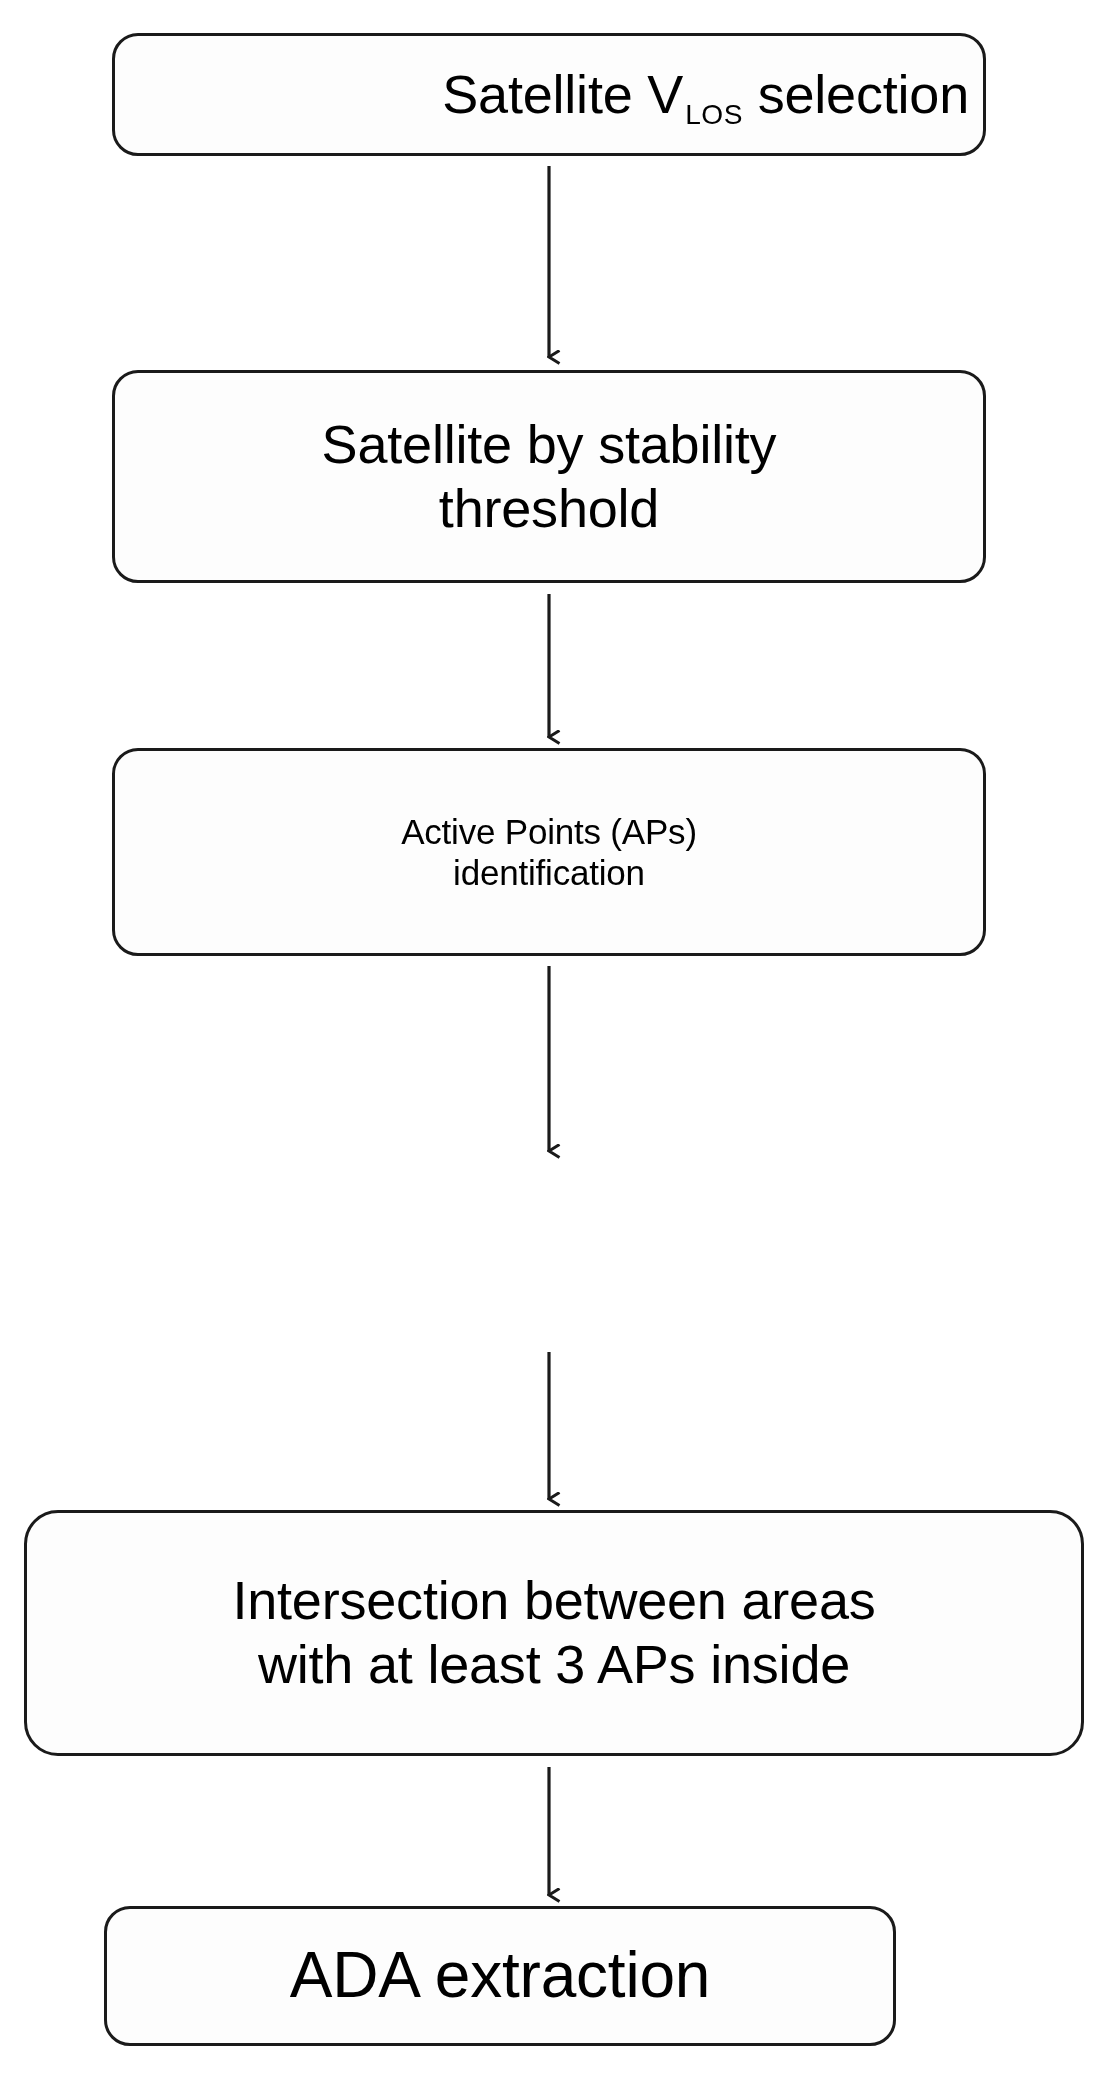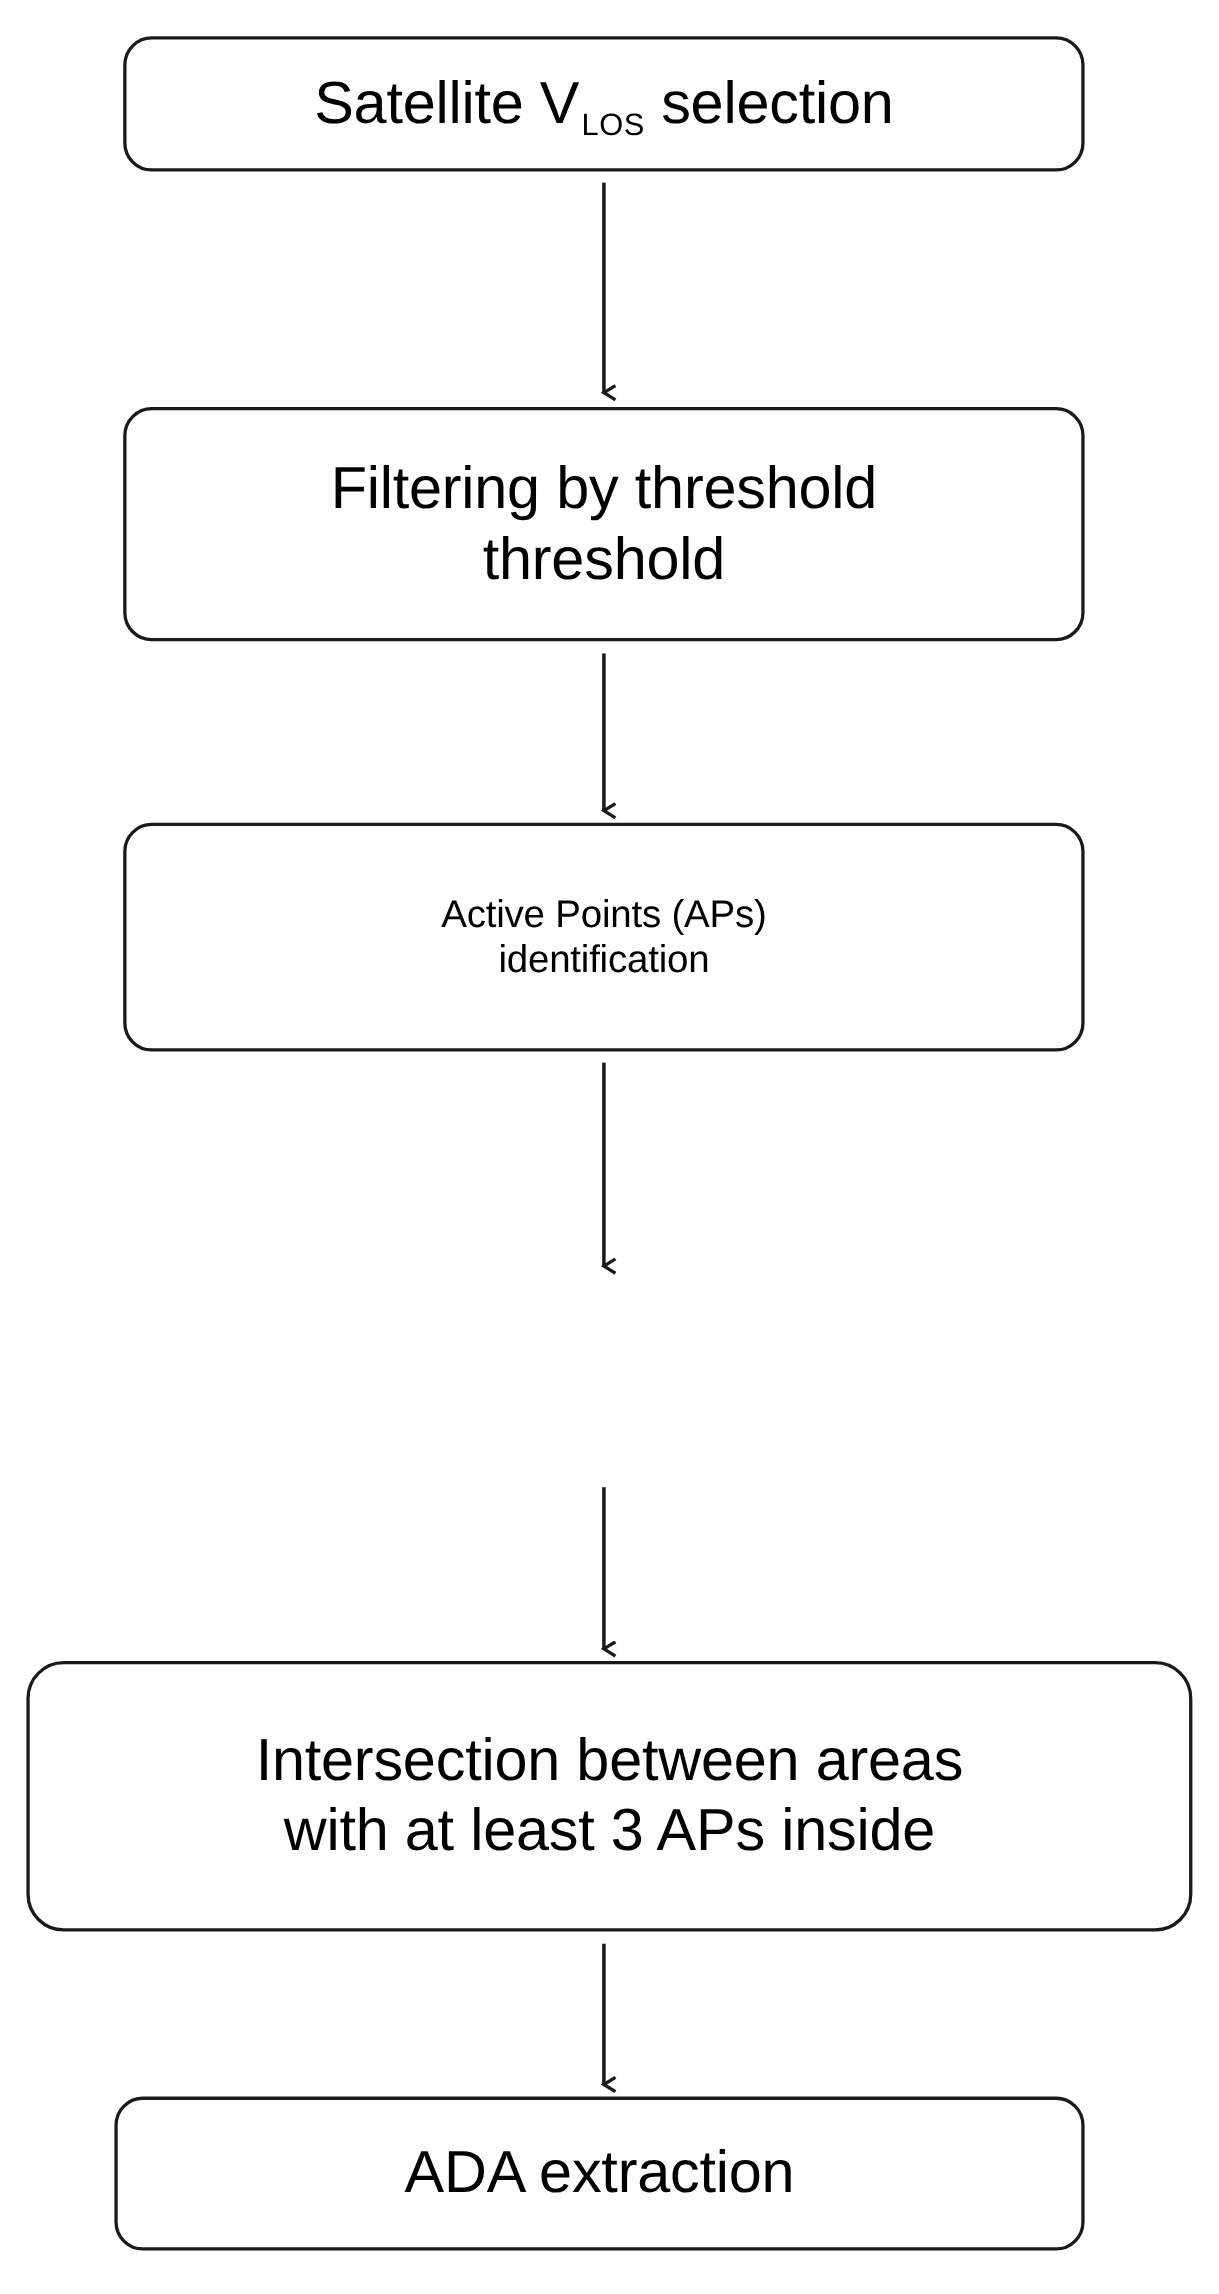--- a/index.html
+++ b/index.html
@@ -50,7 +50,7 @@
   }
 
   
-  #node-0 { left: 112px; top: 33px;   width: 874px; height: 123px; font-size: 54px; }
+  #node-0 { left: 112px; top: 33px;   width: 874px; height: 123px; font-size: 54px; text-align: right; }
   #node-1 { left: 112px; top: 370px;  width: 874px; height: 213px; font-size: 54px; }
   #node-2 { left: 112px; top: 748px;  width: 874px; height: 208px; font-size: 35px; }
   #node-3 { left: 112px; top: 1163px; width: 874px; height: 178px; font-size: 54px; }

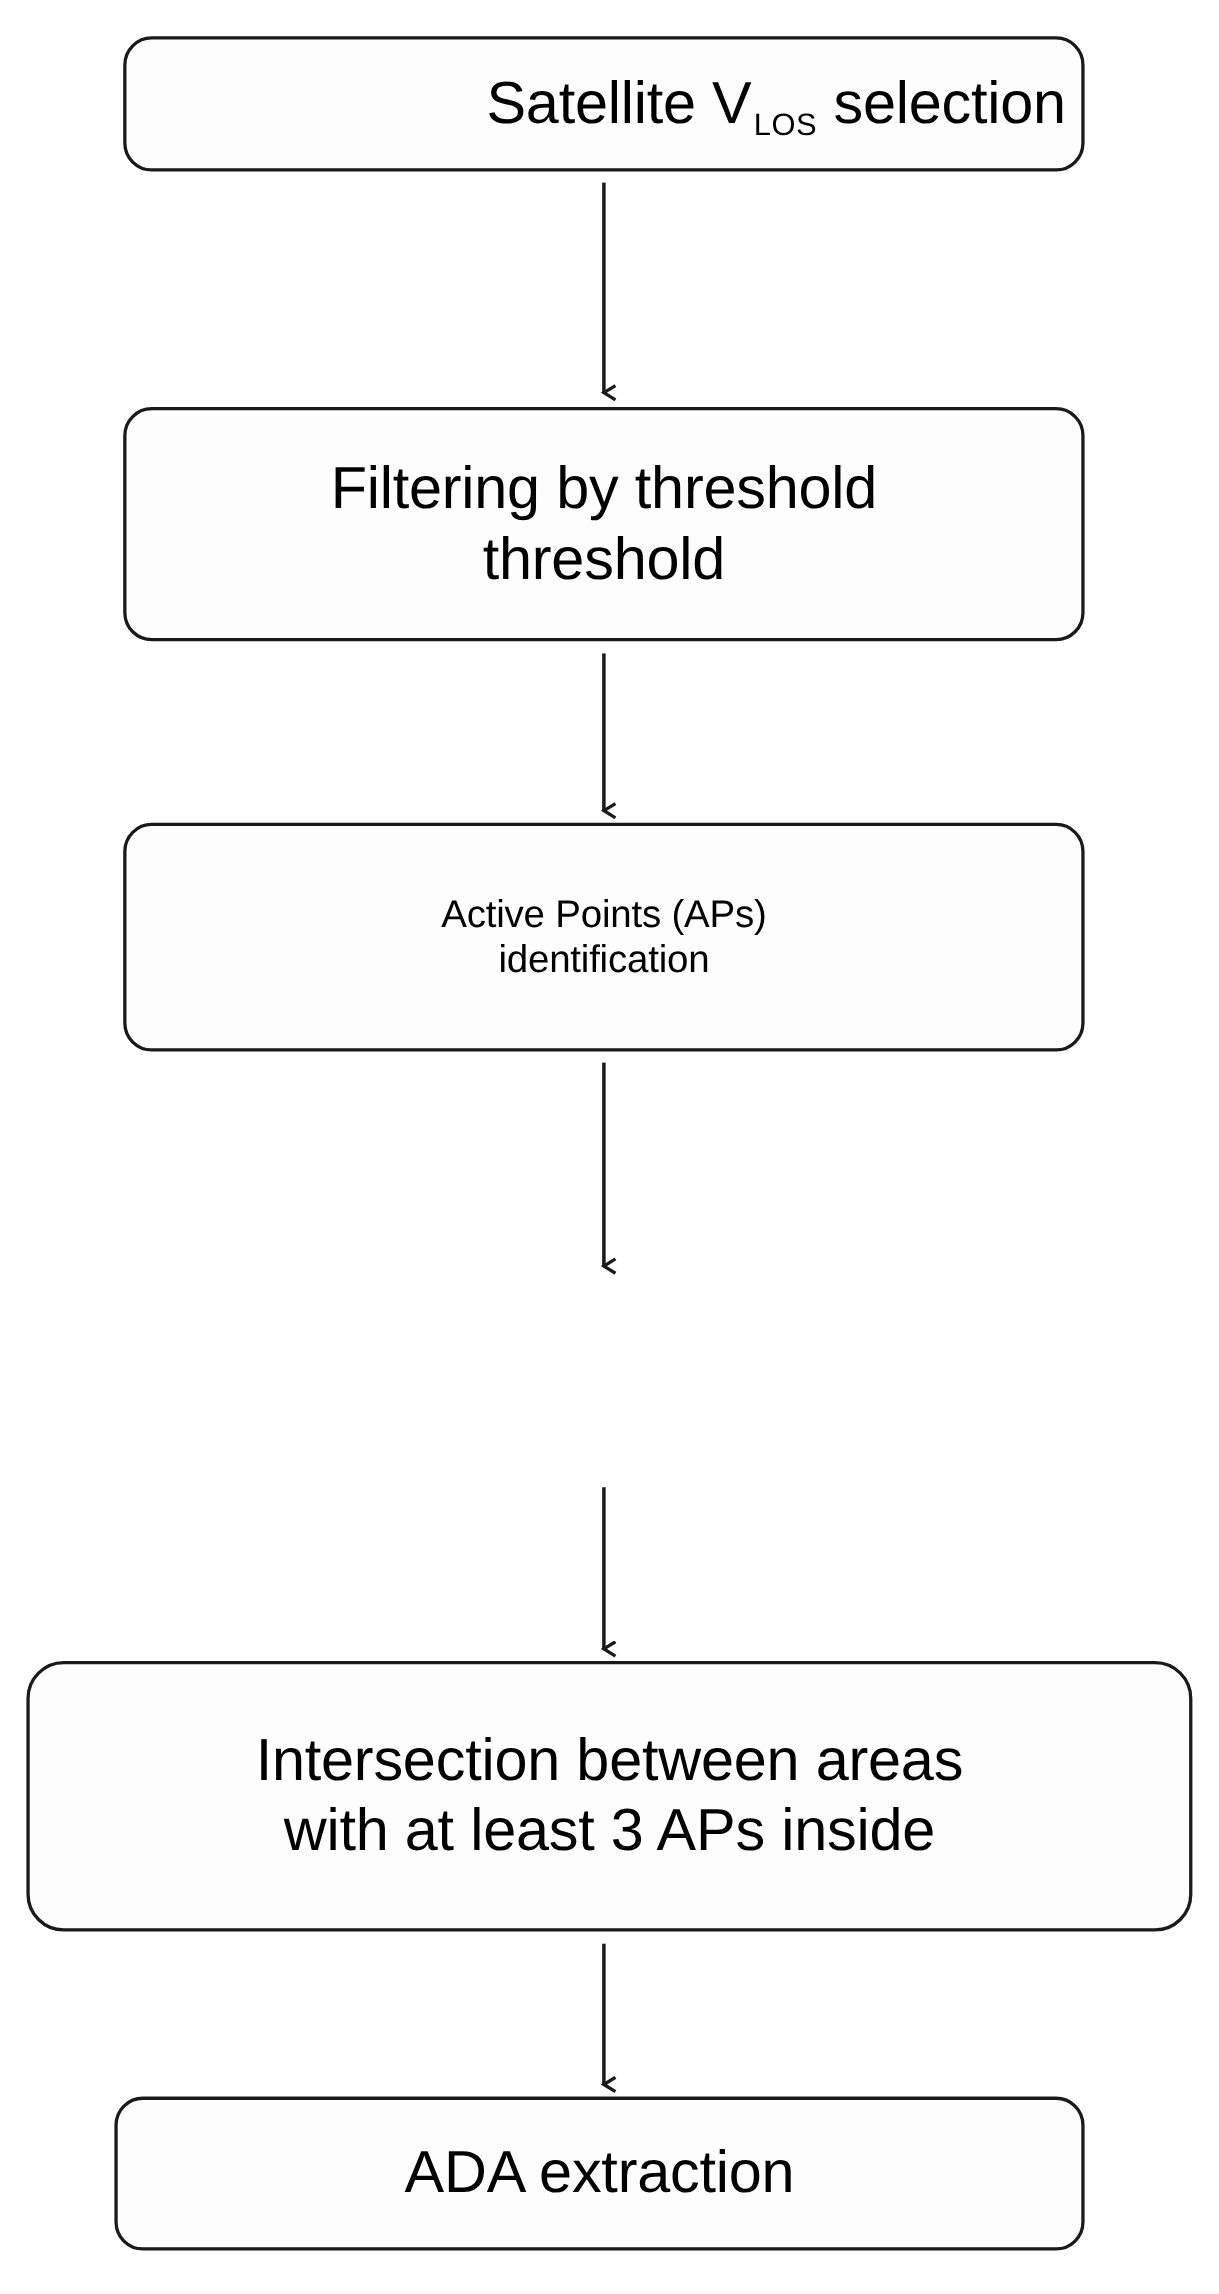--- a/index.html
+++ b/index.html
@@ -95,7 +95,7 @@
   </div>
 
   <div class="node" id="node-1">
-    <span class="label">Filtering by threshold
+    <span class="label">Satellite by stability
 threshold</span>
   </div>
 

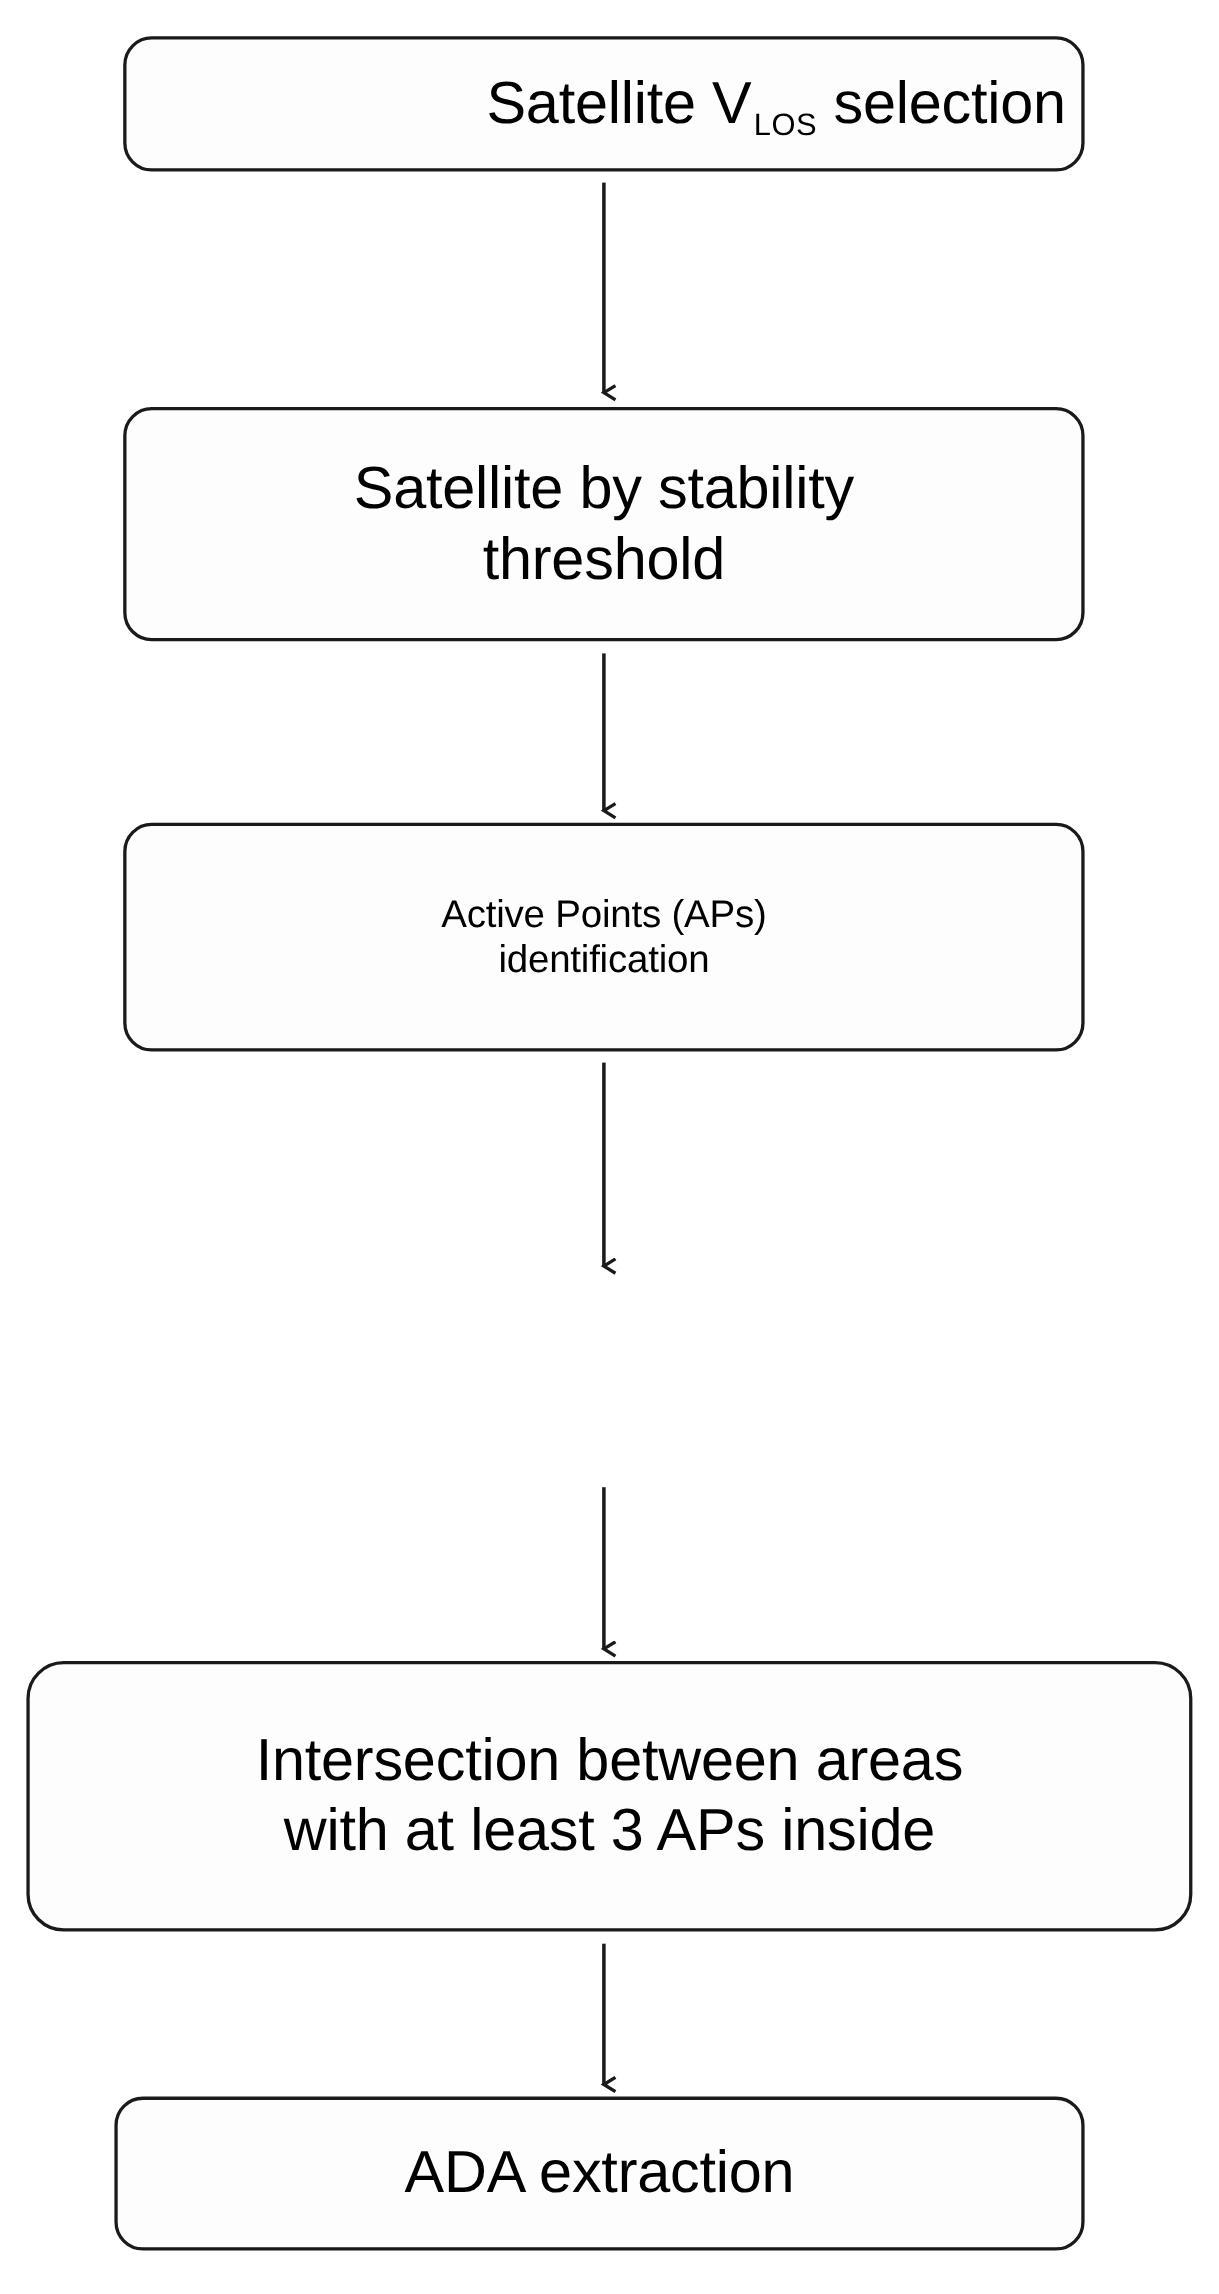--- a/index.html
+++ b/index.html
@@ -55,7 +55,7 @@
   #node-2 { left: 112px; top: 748px;  width: 874px; height: 208px; font-size: 35px; }
   #node-3 { left: 112px; top: 1163px; width: 874px; height: 178px; font-size: 54px; }
   #node-4 { left: 24px;  top: 1510px; width: 1060px; height: 246px; font-size: 54px; border-radius: 34px; justify-content: center;}
-  #node-5 { left: 104px; top: 1906px; width: 882px; height: 140px; font-size: 54px; }
+  #node-5 { left: 104px; top: 1906px; width: 792px; height: 140px; font-size: 64px; }
 
   
   .connector {

